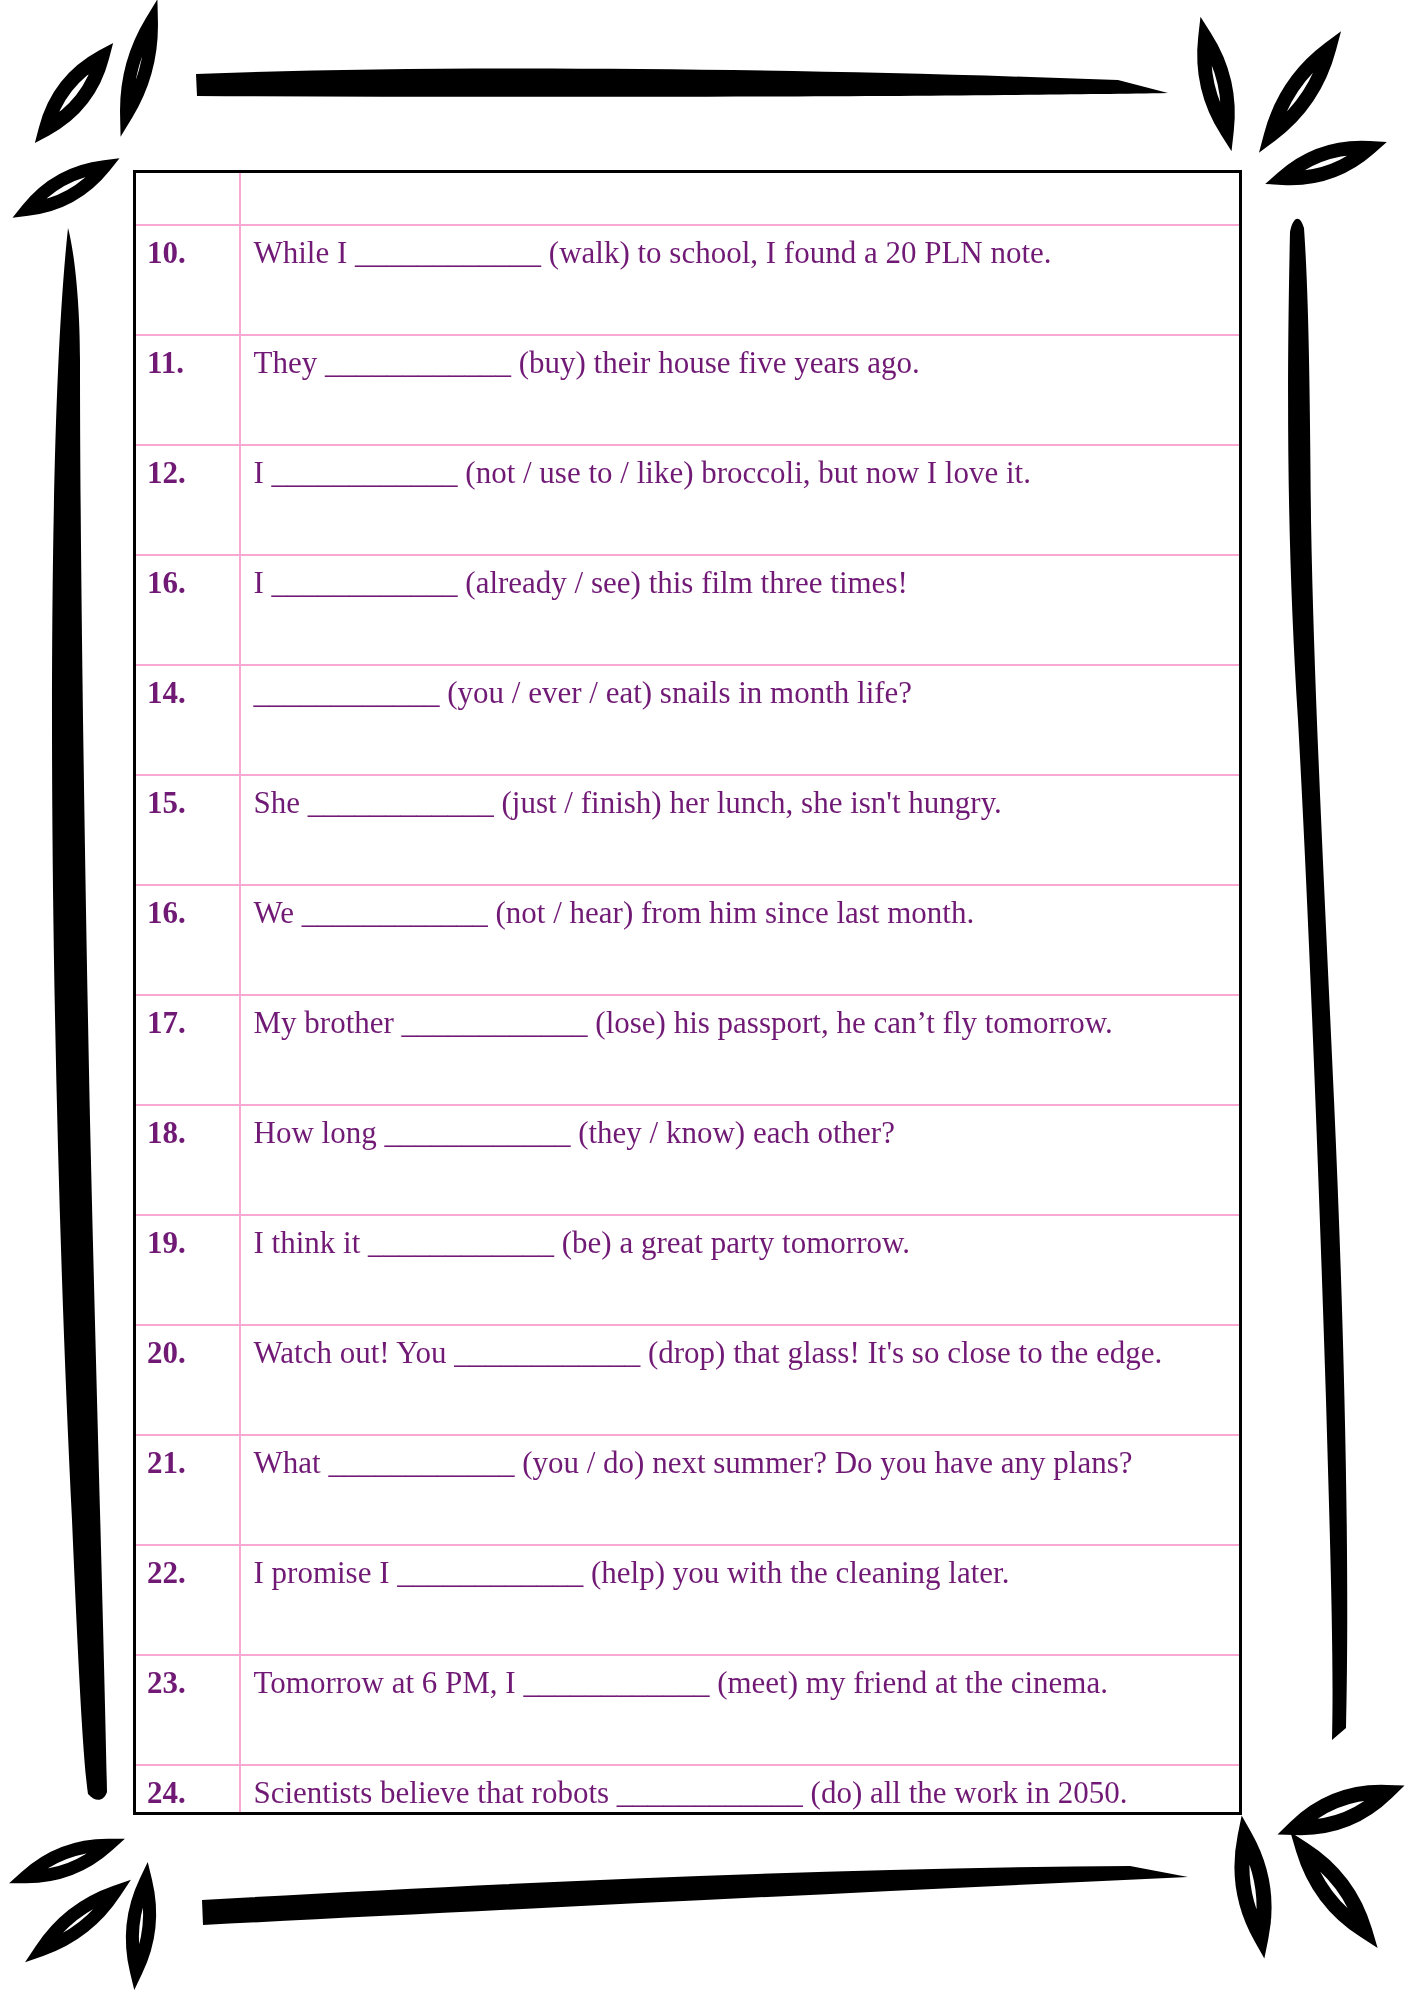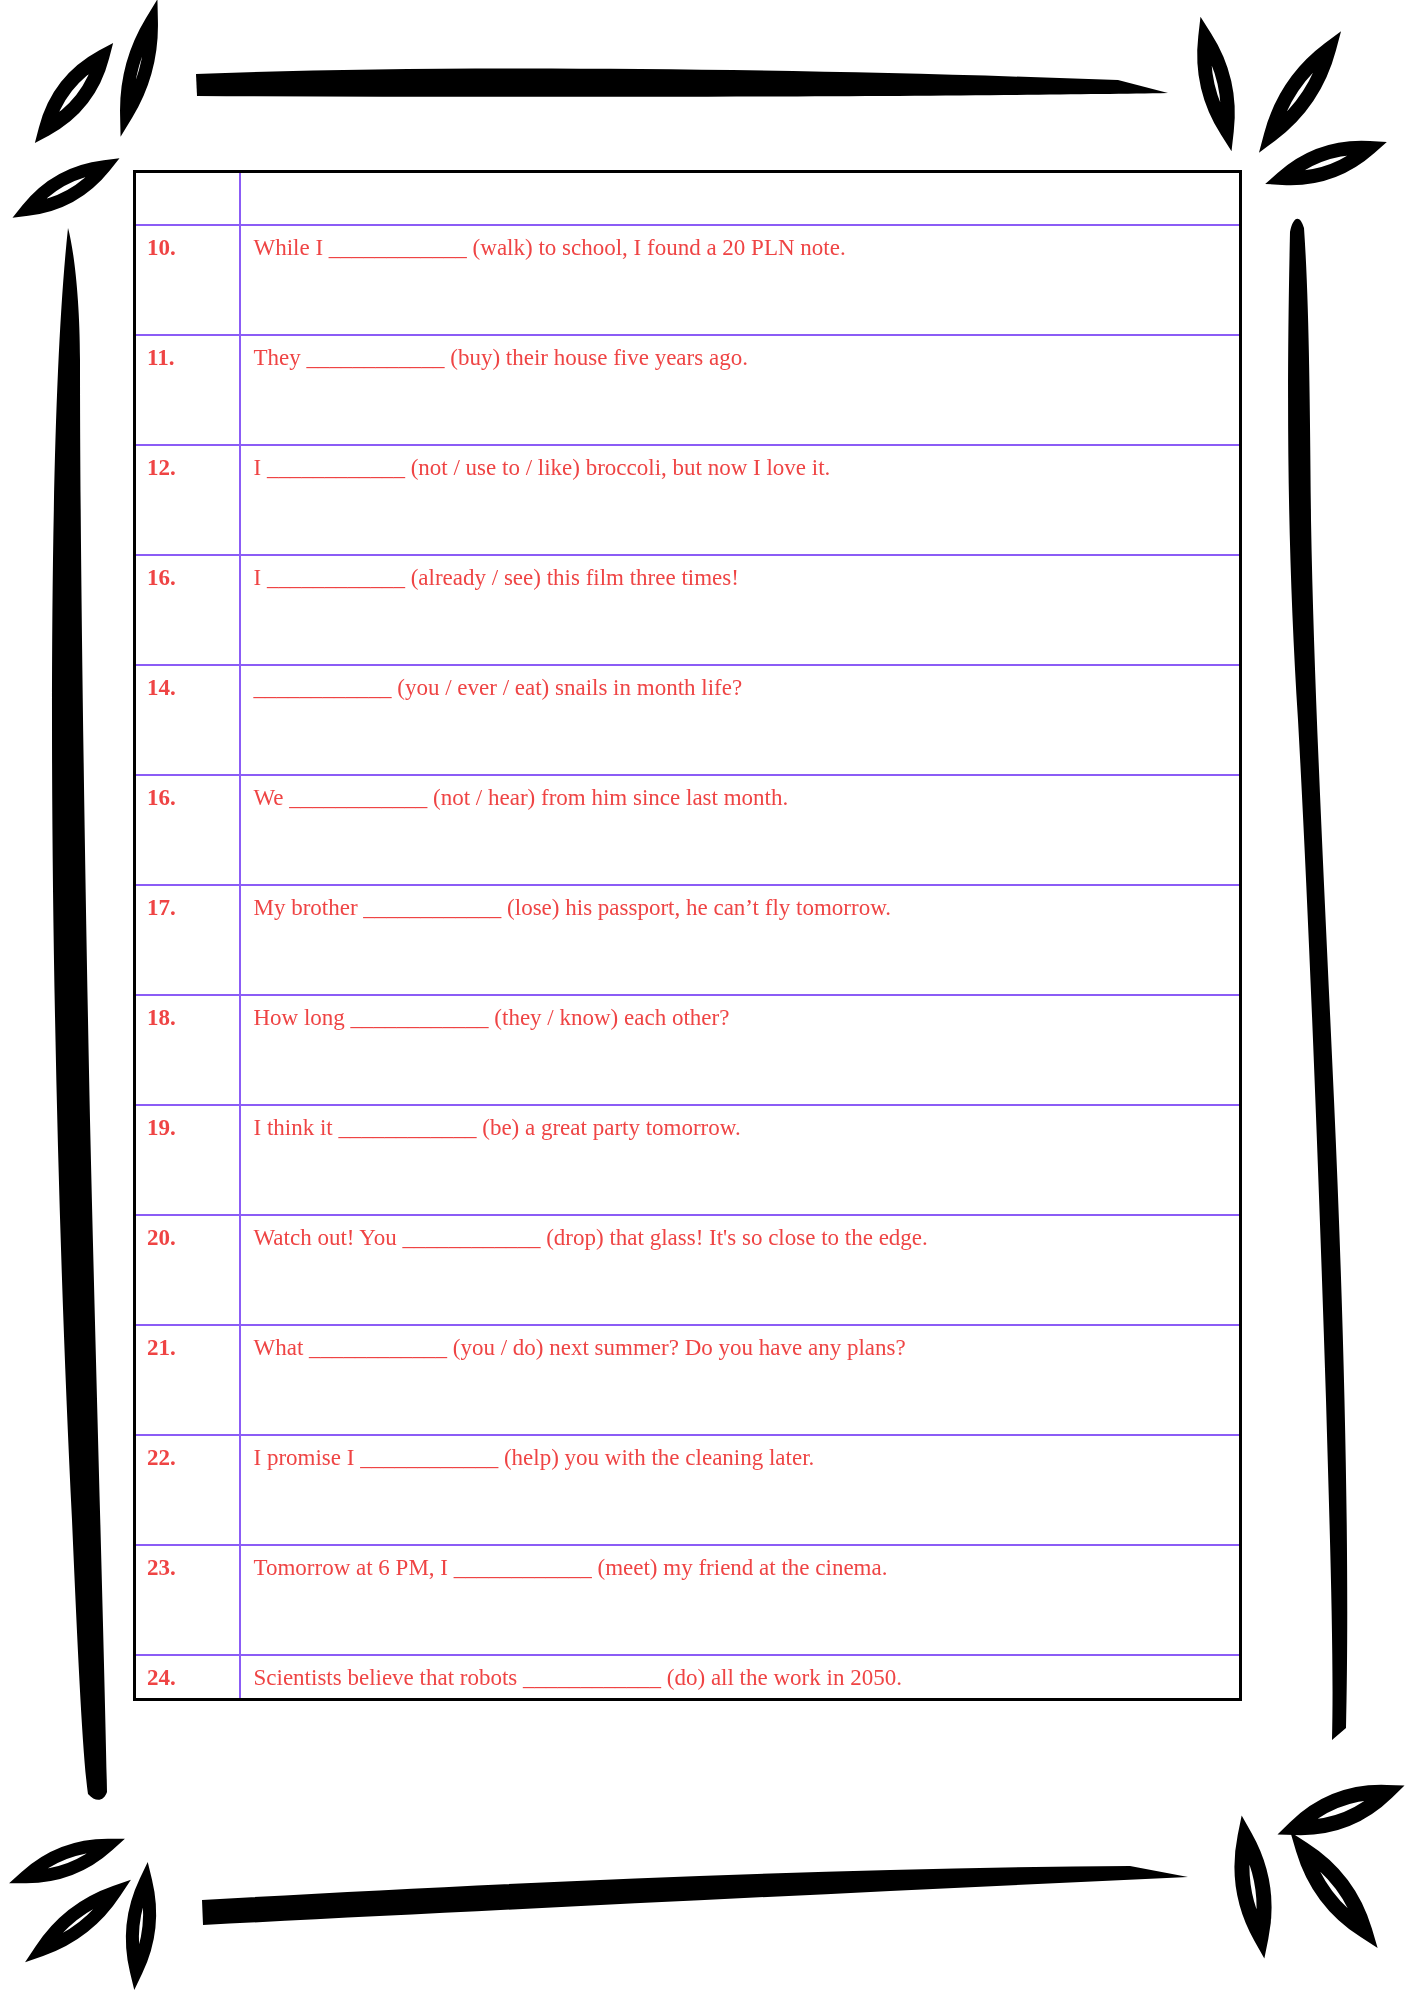--- a/index.html
+++ b/index.html
@@ -21,11 +21,11 @@
     border:3px solid #000;
   }
   table.ws td{
-    border:2px solid #8b5cf6;
+    border:2px solid #f9a8d4;
     vertical-align:top;
-    font-size:23px;
+    font-size:31px;
     line-height:1.28;
-    color:#ef4444;
+    color:#701a75;
     overflow:hidden;
   }
   tr.hdr{height:53px;}

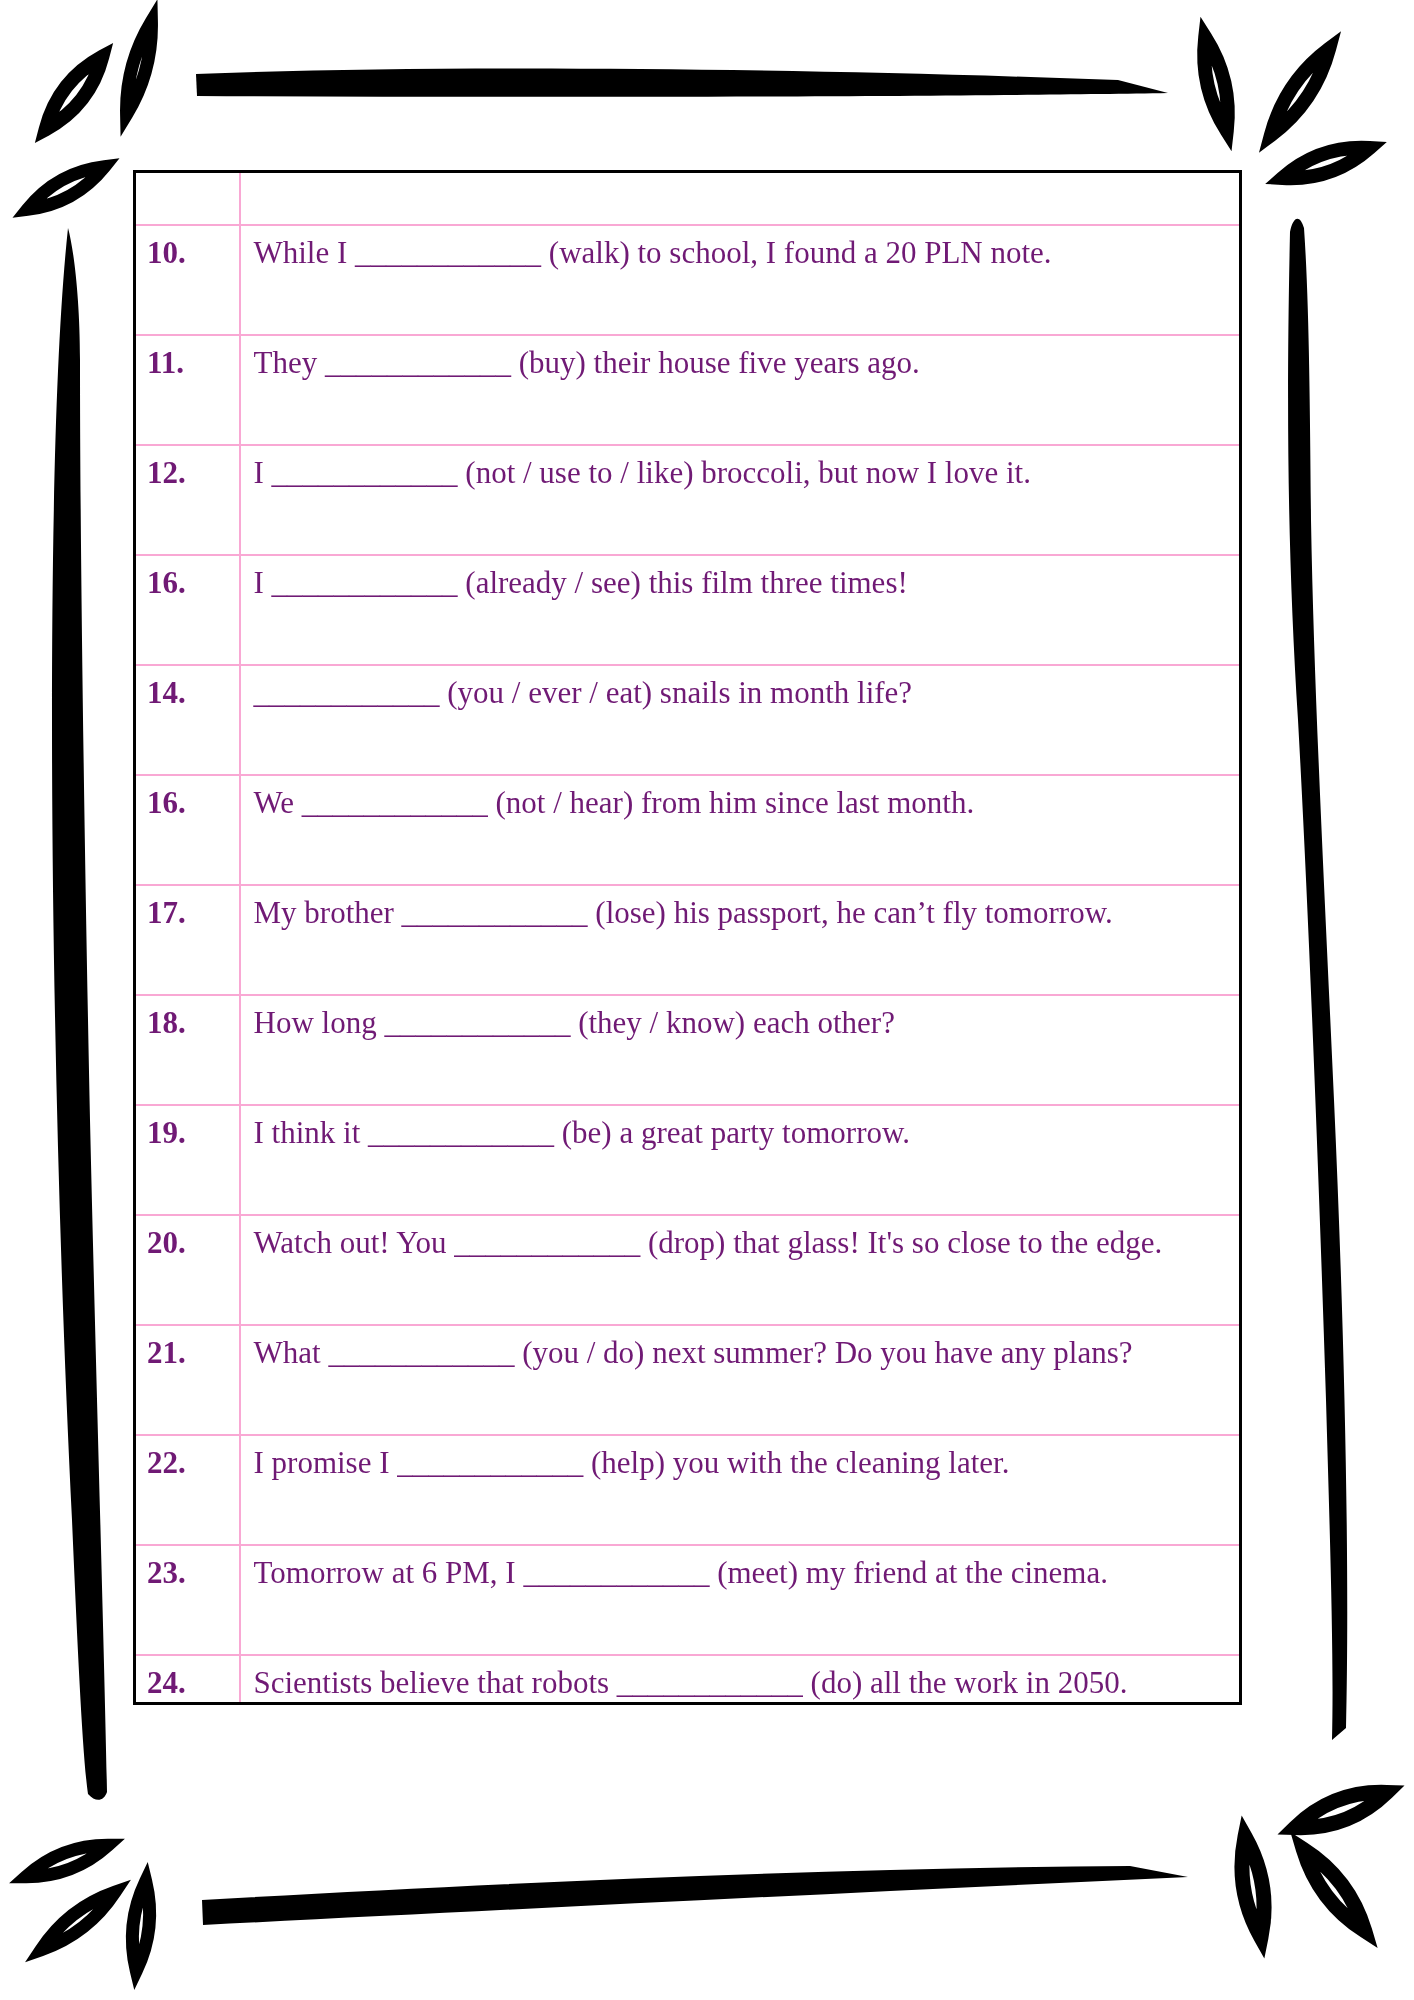--- a/index.html
+++ b/index.html
@@ -113,6 +113,10 @@
         <td class="sentence">____________ (you / ever / eat) snails in month life?</td>
       </tr>
       <tr class="row">
+        <td class="num">15.</td>
+        <td class="sentence">She ____________ (just / finish) her lunch, she isn't hungry.</td>
+      </tr>
+      <tr class="row">
         <td class="num">16.</td>
         <td class="sentence">We ____________ (not / hear) from him since last month.</td>
       </tr>

